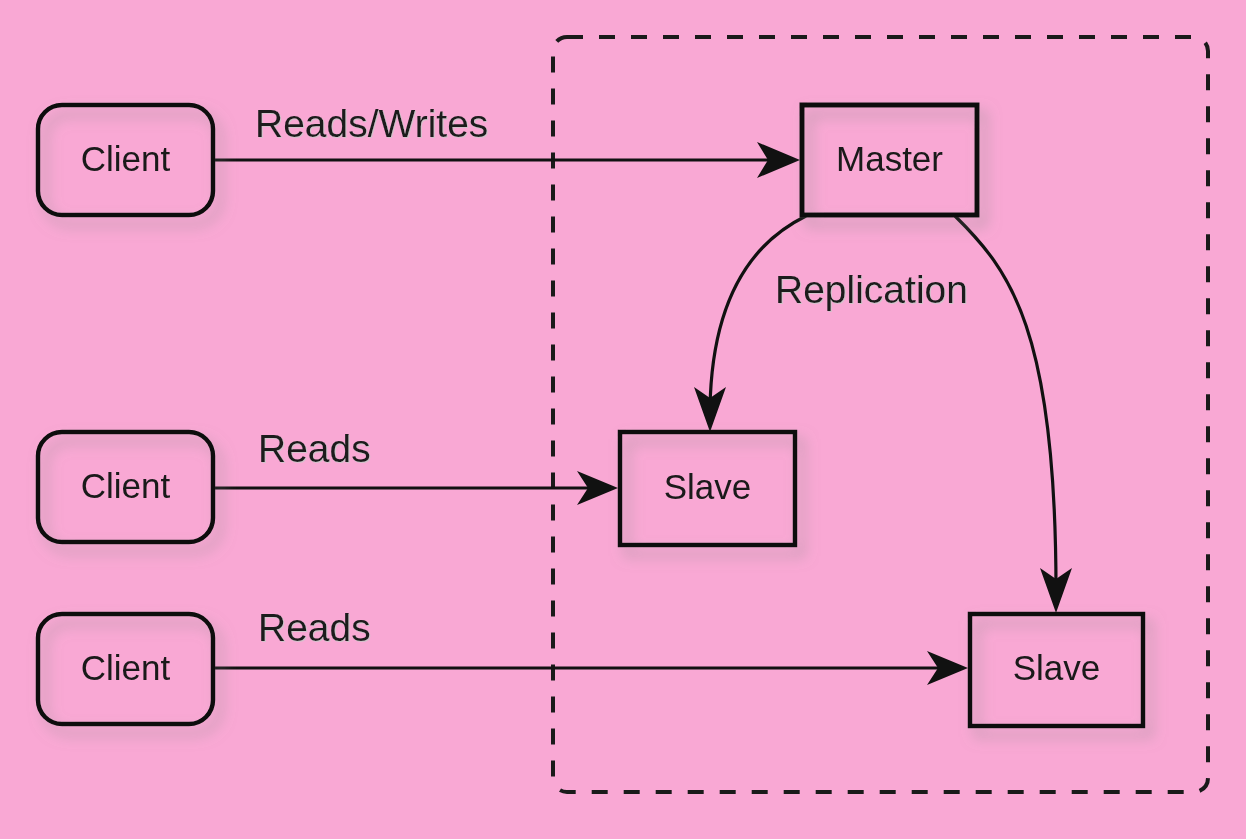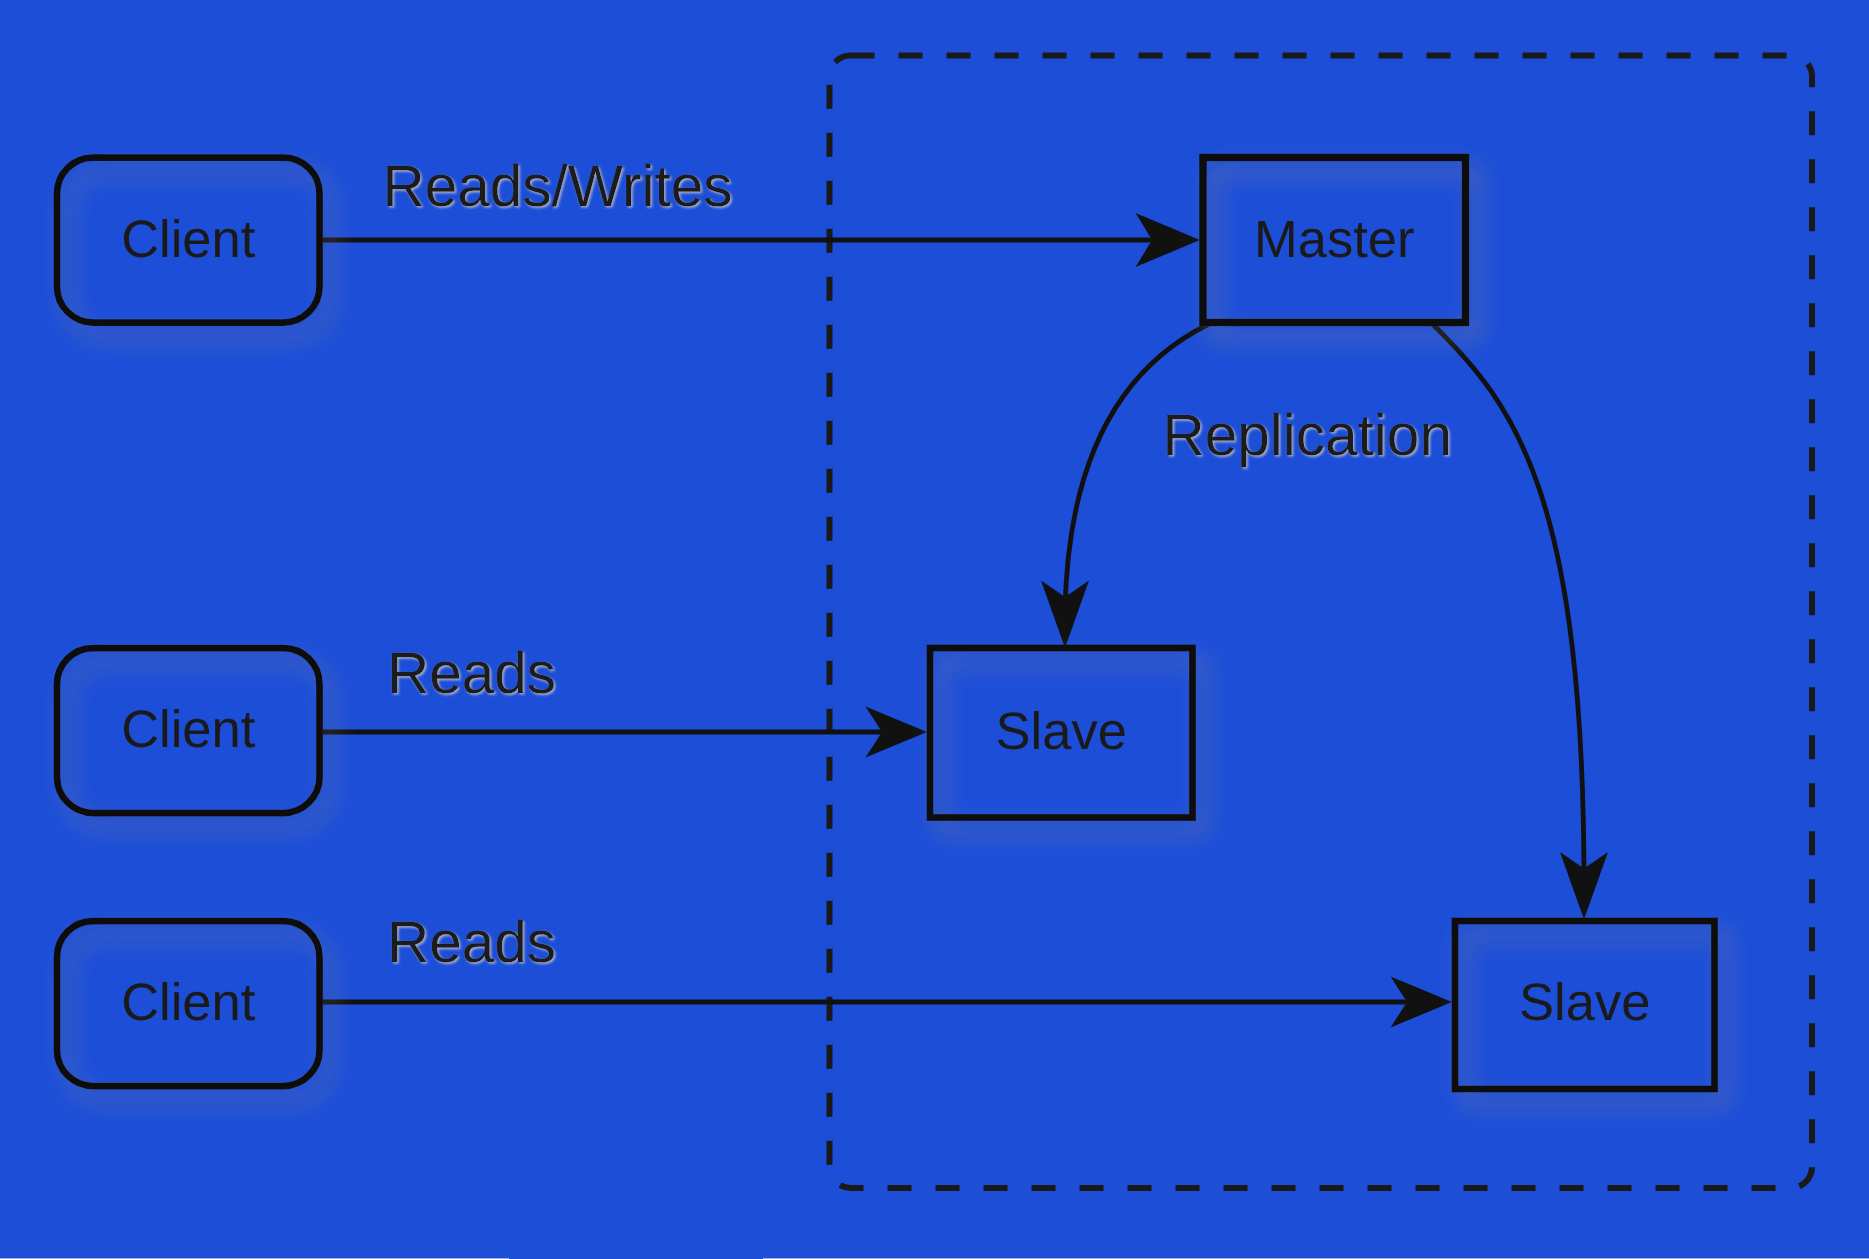--- a/index.html
+++ b/index.html
@@ -15,7 +15,7 @@
     position: relative;
     width: 1246px;
     height: 839px;
-    background: #1d4ed8;
+    background: #f9a8d4;
     overflow: hidden;
   }
   #diagram-svg {

